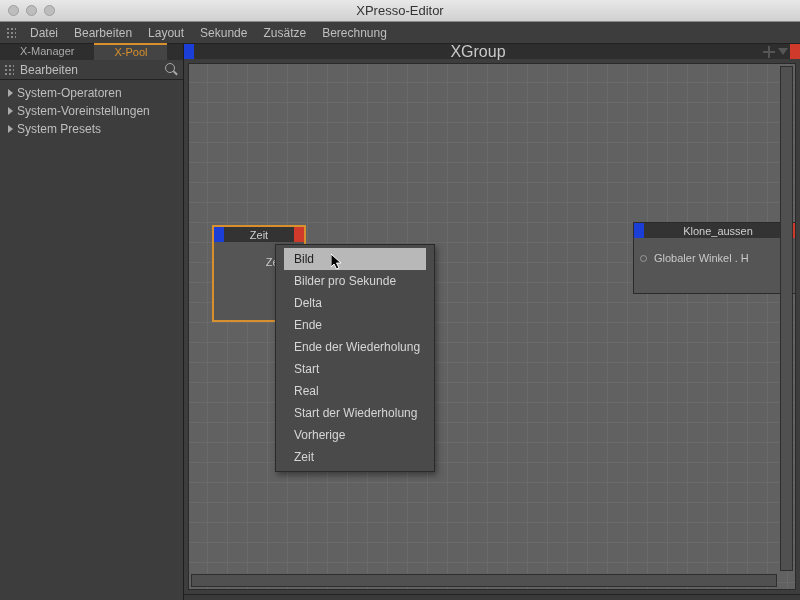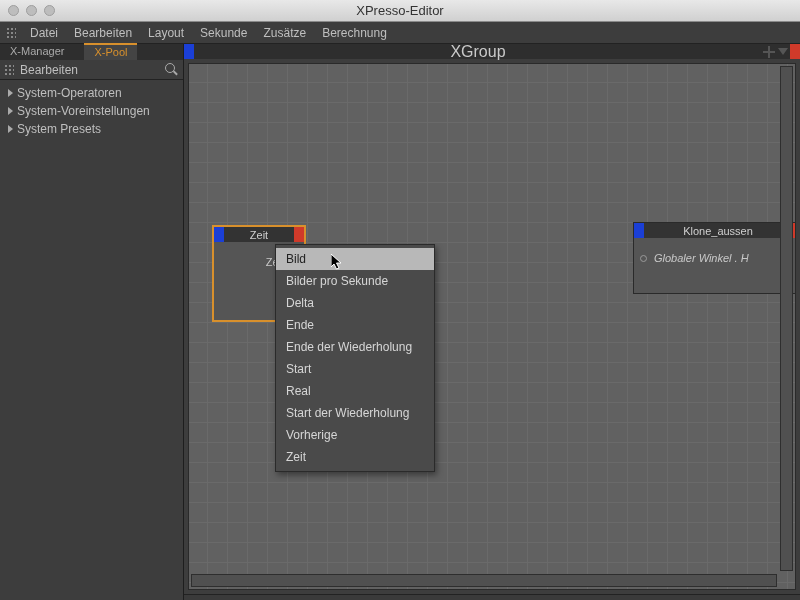--- a/index.html
+++ b/index.html
@@ -30,7 +30,7 @@
   
   .sidebar { width: 184px; background: #3d3d3d; border-right: 1px solid #1e1e1e; display: flex; flex-direction: column; }
   .tabs { display: flex; height: 16px; background: #2e2e2e; }
-  .tab { font-size: 11px; padding: 1px 10px; color: #aaa; cursor: default; position: relative; }
+  .tab { font-size: 11px; padding: 1px 20px; color: #aaa; cursor: default; position: relative; }
   .tab.active { background: #444; color: #d8902c; border-top: 2px solid #d8902c; margin-top: -1px; margin-left: 10px; }
   .tab-rest { flex: 1; background: #2e2e2e; }
   .subbar { height: 20px; display: flex; align-items: center; background: #3d3d3d; border-bottom: 1px solid #222; padding: 0 4px; }

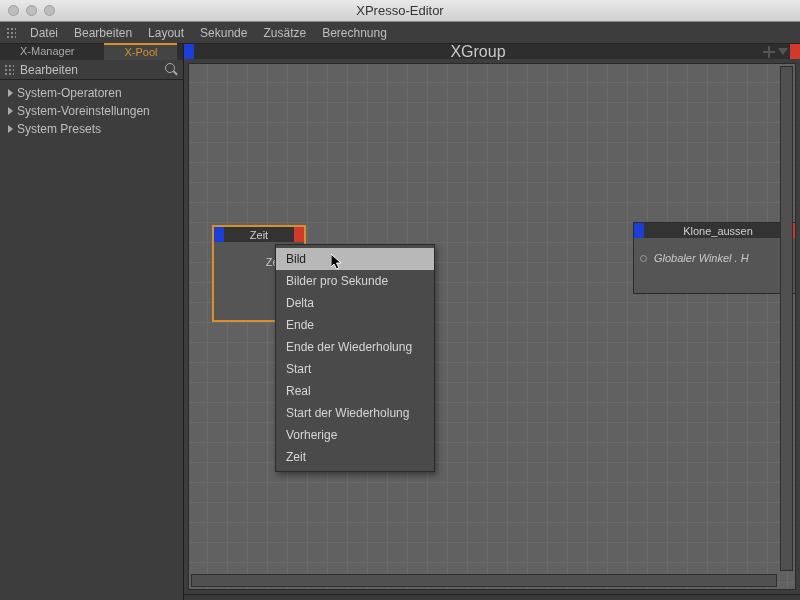--- a/index.html
+++ b/index.html
@@ -31,7 +31,7 @@
   .sidebar { width: 184px; background: #3d3d3d; border-right: 1px solid #1e1e1e; display: flex; flex-direction: column; }
   .tabs { display: flex; height: 16px; background: #2e2e2e; }
   .tab { font-size: 11px; padding: 1px 20px; color: #aaa; cursor: default; position: relative; }
-  .tab.active { background: #444; color: #d8902c; border-top: 2px solid #d8902c; margin-top: -1px; margin-left: 10px; }
+  .tab.active { background: #444; color: #d8902c; border-top: 2px solid #d8902c; margin-top: -1px; }
   .tab-rest { flex: 1; background: #2e2e2e; }
   .subbar { height: 20px; display: flex; align-items: center; background: #3d3d3d; border-bottom: 1px solid #222; padding: 0 4px; }
   .subbar .grip { margin-right: 4px; }

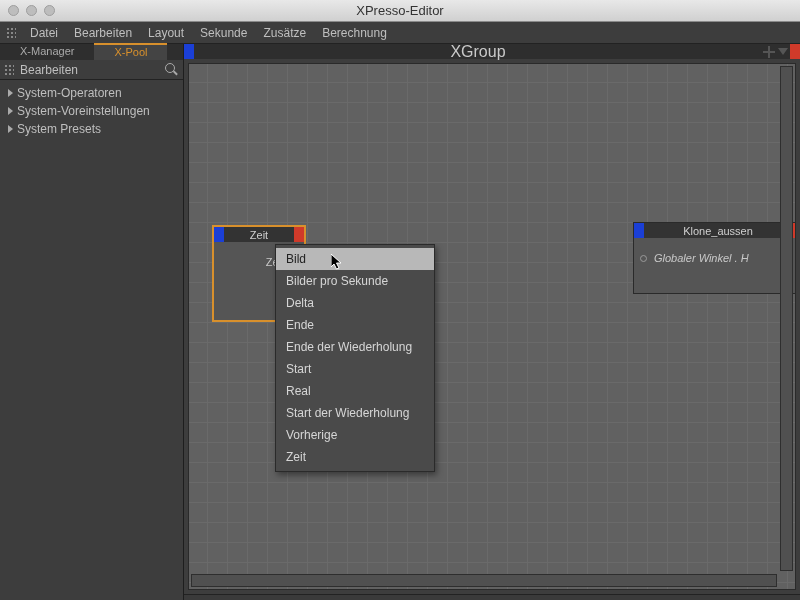--- a/index.html
+++ b/index.html
@@ -80,7 +80,7 @@
   .port-row .label { margin: 0 2px; }
 
   
-  .context-menu { position: absolute; background: #4a4a4a; border: 1px solid #2a2a2a; padding: 3px 0; box-shadow: 2px 3px 6px rgba(0,0,0,0.4); }
+  .context-menu { position: absolute; background: #4a4a4a; border: 1px solid #2a2a2a; padding: 3px 8px; box-shadow: 2px 3px 6px rgba(0,0,0,0.4); }
   .ctx-item { color: #d6d6d6; font-size: 12px; padding: 4px 14px 4px 10px; white-space: nowrap; cursor: default; }
   .ctx-item.hover { background: #b8b8b8; color: #222; }
 

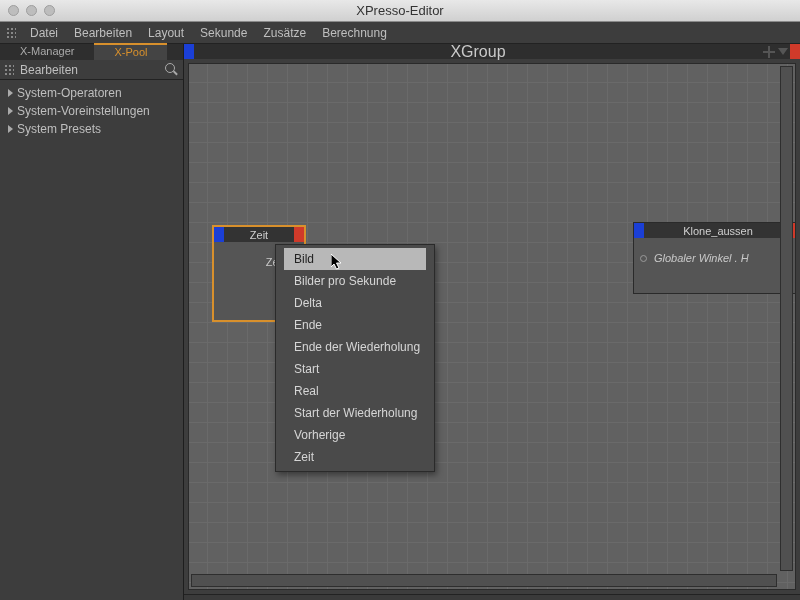--- a/index.html
+++ b/index.html
@@ -73,7 +73,7 @@
   .node-body { padding: 8px 6px; }
   .port-row { display: flex; align-items: center; color: #c9c9c9; font-size: 11px; padding: 6px 0; }
   .port-row.right { justify-content: flex-end; }
-  .port-row.left { justify-content: flex-start; font-style: italic; }
+  .port-row.left { justify-content: flex-start; }
   .port-dot { width: 7px; height: 7px; border-radius: 50%; border: 1px solid #999; background: #555; }
   .port-row.right .port-dot { margin-left: 5px; }
   .port-row.left .port-dot { margin-right: 5px; }

